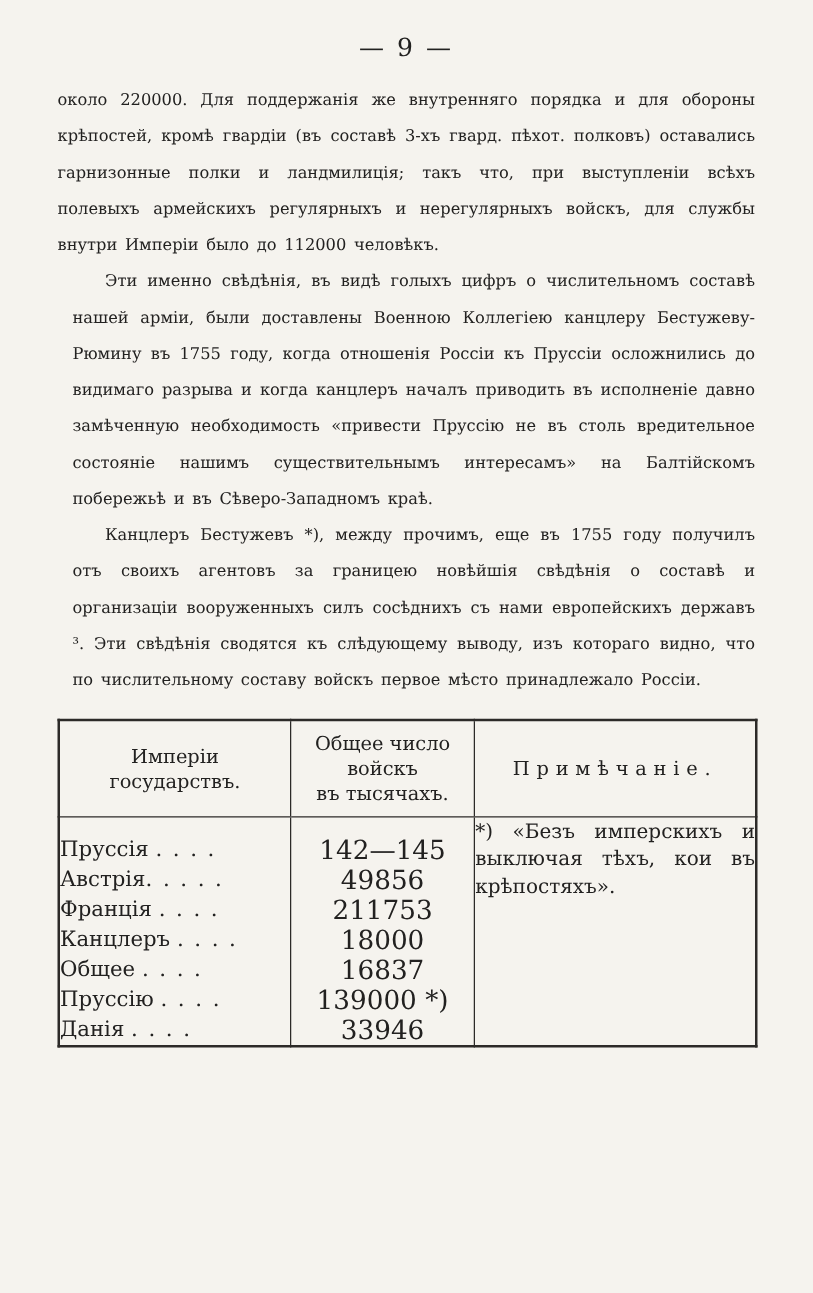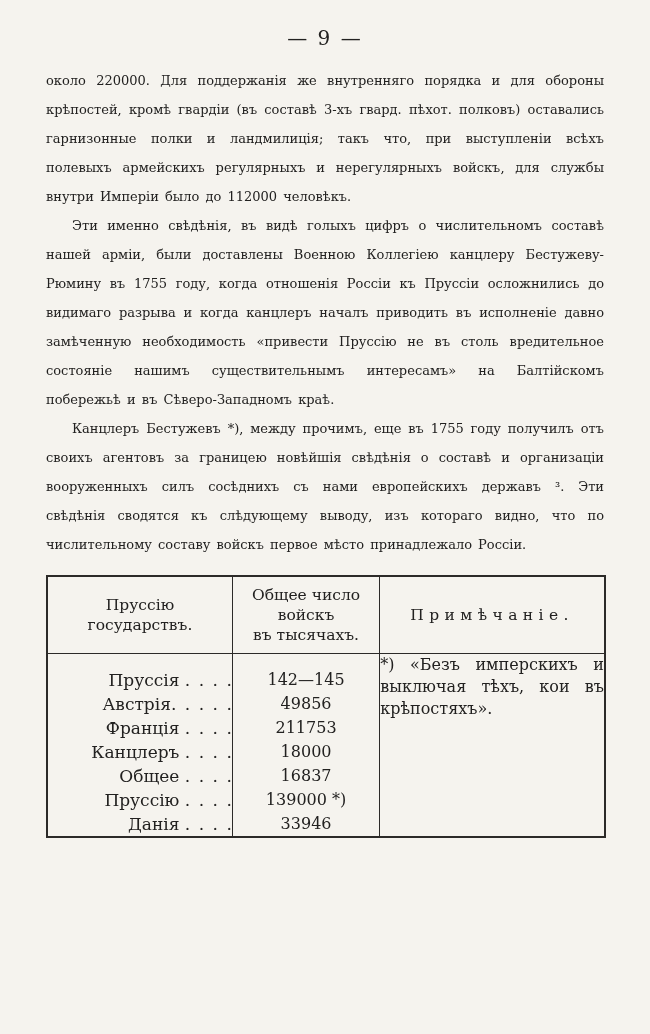--- a/index.html
+++ b/index.html
@@ -35,6 +35,7 @@
   }
   .para.indent {
     text-indent: 26px;
+    margin-left: 12px;
   }
   table.troops {
     margin-top: 16px;

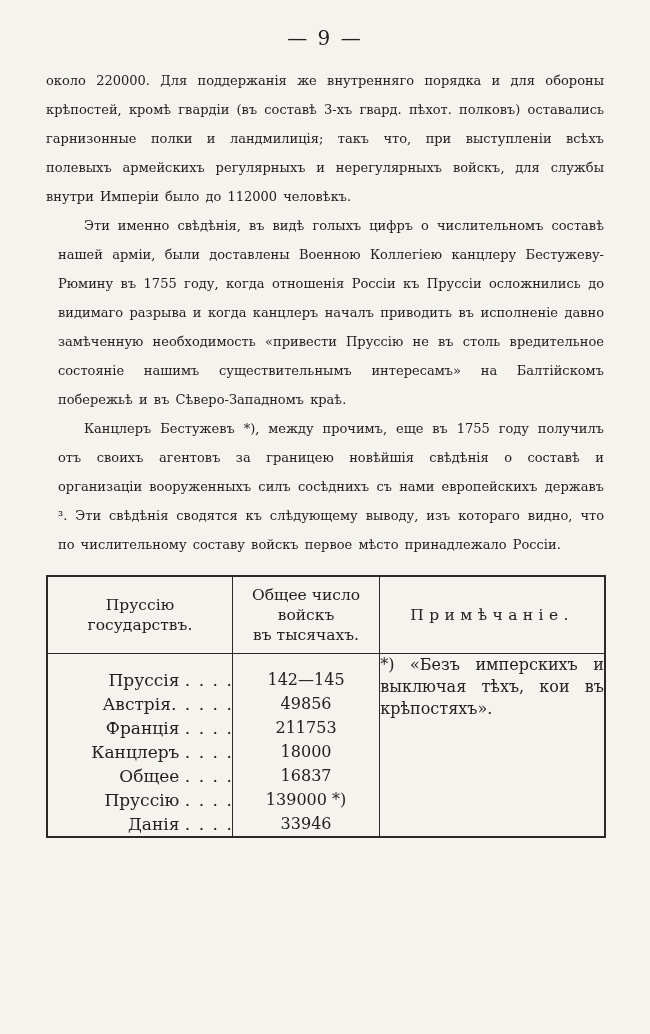--- a/index.html
+++ b/index.html
@@ -110,7 +110,7 @@
     </colgroup>
     <thead>
       <tr>
-        <th>Пруссію государствъ.</th>
+        <th>Имперіи государствъ.</th>
         <th>
           <span>Общее число войскъ</span><br>
           <span>въ тысячахъ.</span>

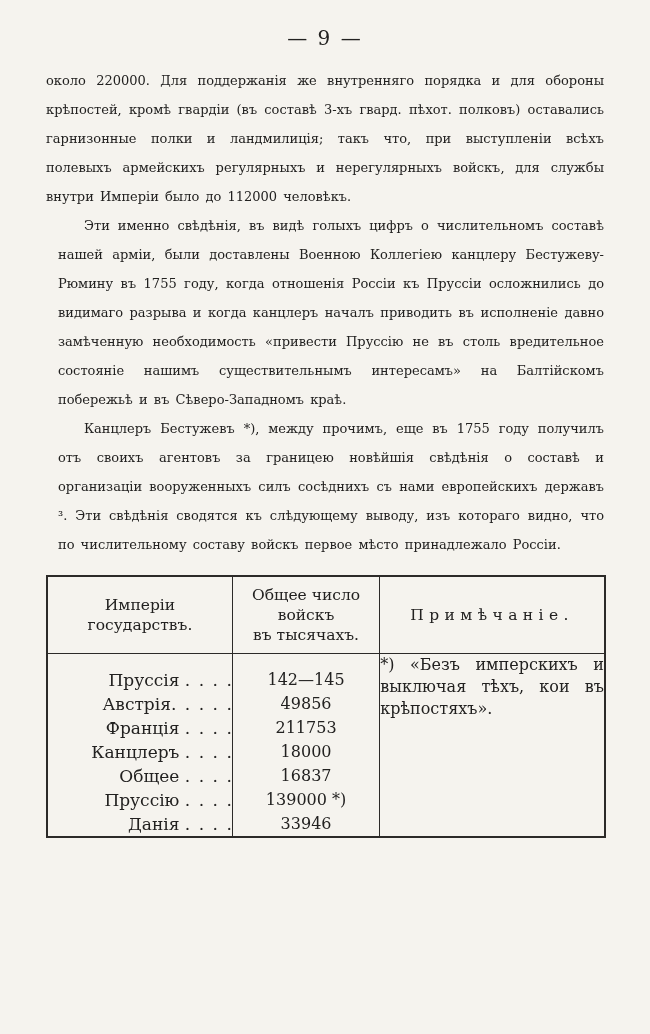--- a/index.html
+++ b/index.html
@@ -73,7 +73,6 @@
     line-height: 24px;
     padding-left: 12px;
     white-space: nowrap;
-    text-align: right;
   }
   td.cell-value {
     font-size: 16px;

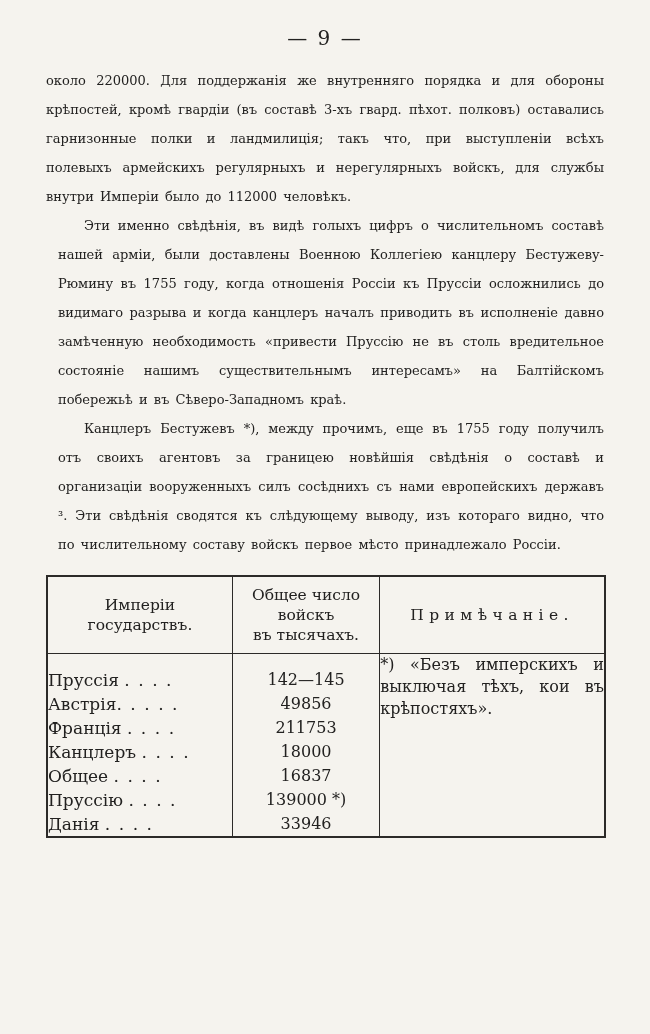--- a/index.html
+++ b/index.html
@@ -75,7 +75,7 @@
     white-space: nowrap;
   }
   td.cell-value {
-    font-size: 16px;
+    font-size: 21px;
     line-height: 24px;
     text-align: center;
   }

